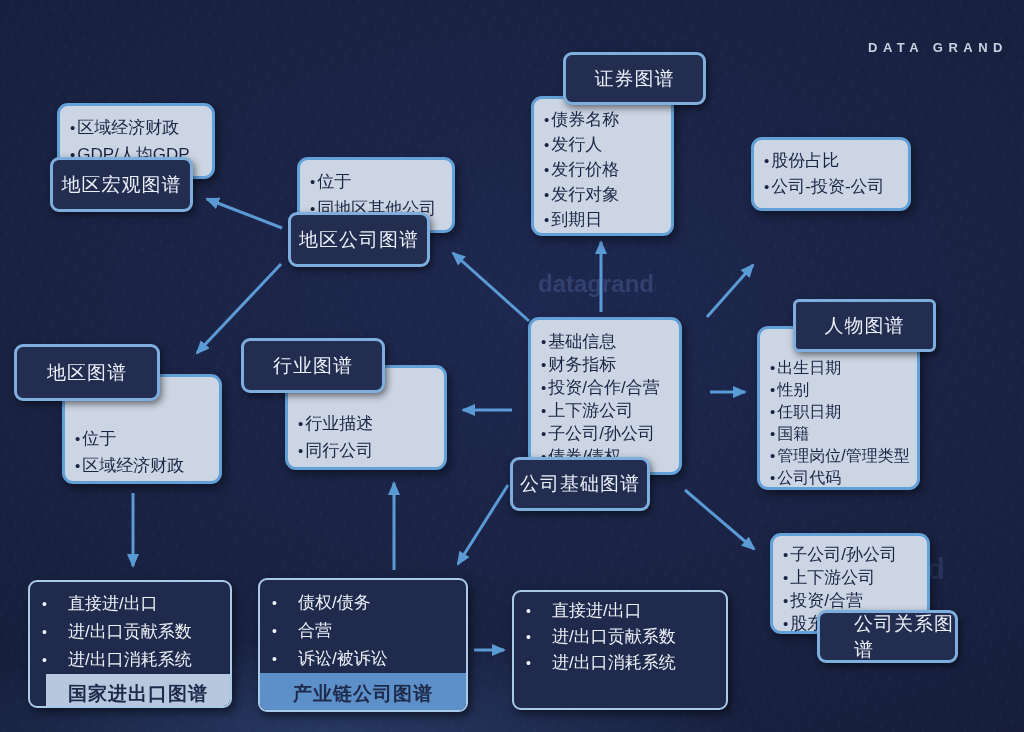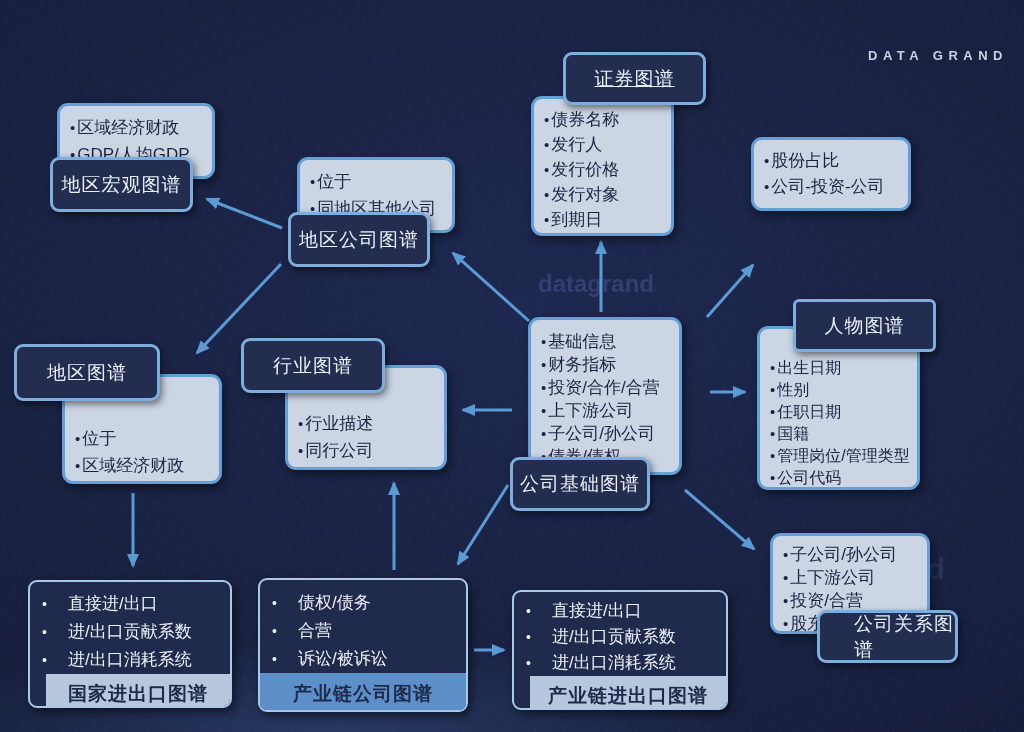--- a/index.html
+++ b/index.html
@@ -43,7 +43,7 @@
   
   .logo{position:absolute;top:26px;right:16px;z-index:5;text-align:right;}
   .logo-cn{color:#f4f7fc;font-size:28px;font-weight:700;letter-spacing:4px;line-height:30px;}
-  .logo-en{color:#c9d2e1;font-size:13px;font-weight:600;letter-spacing:5.5px;margin-top:22px;}
+  .logo-en{color:#c9d2e1;font-size:13px;font-weight:600;letter-spacing:5.5px;margin-top:14px;}
 
   
   .card{position:absolute;box-sizing:border-box;}

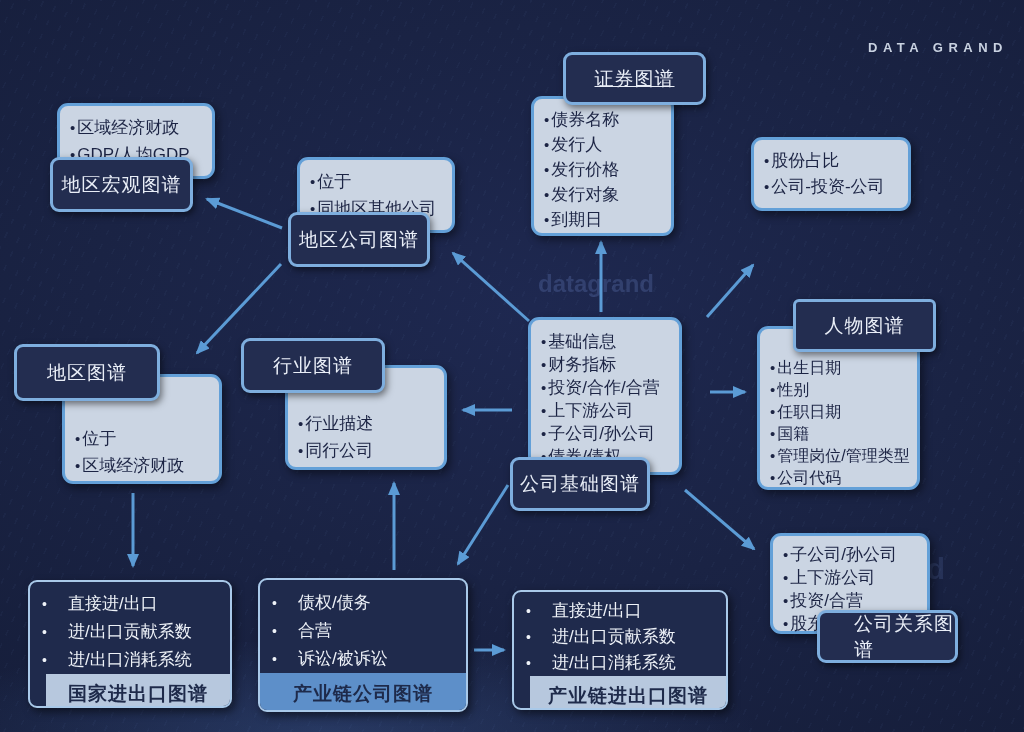--- a/index.html
+++ b/index.html
@@ -68,7 +68,7 @@
 
   
   .g-sec-list{left:531px;top:96px;width:143px;height:140px;} .g-sec-list .li{line-height:25px;}
-  .g-sec-title{left:563px;top:52px;width:143px;height:53px;text-decoration:underline;}
+  .g-sec-title{left:563px;top:52px;width:143px;height:53px;}
 
   .g-rmacro-list{left:57px;top:103px;width:158px;height:76px;} .g-rmacro-list .li{line-height:27px;}
   .g-rmacro-title{left:50px;top:157px;width:143px;height:55px;}

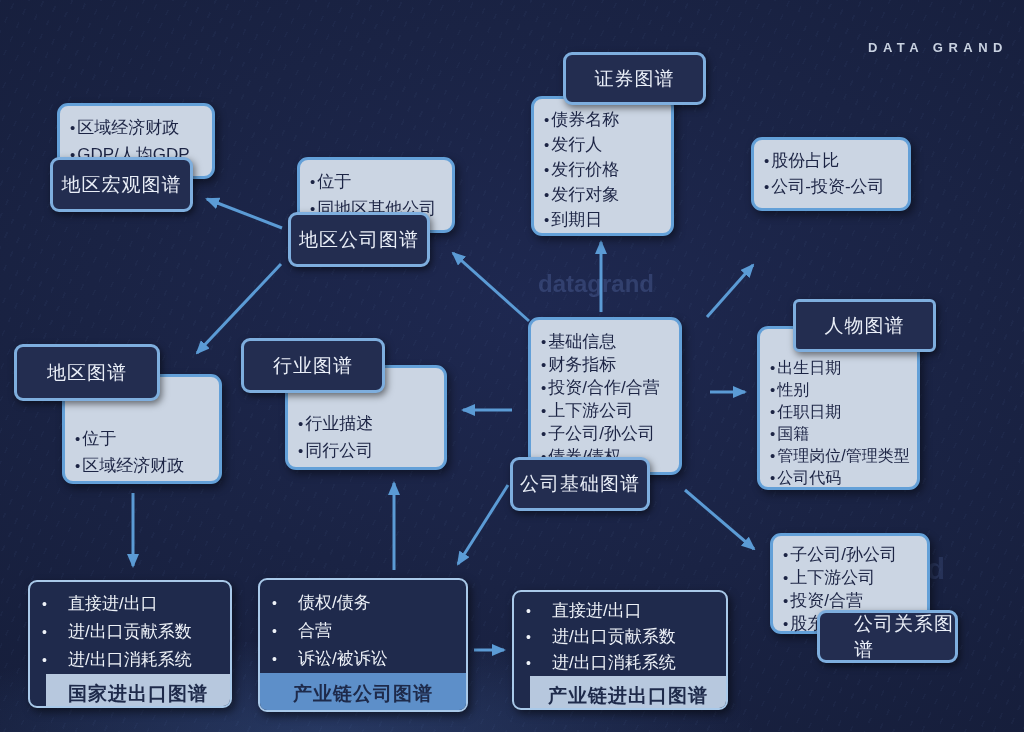--- a/index.html
+++ b/index.html
@@ -415,9 +415,6 @@
           <span class="li-text">进/出口消耗系统</span>
         </div>
       </div>
-    <div class="combo-bar bar-light">
-      <span>产业链进出口图谱</span>
-    </div>
   </div>
 </div>
 

